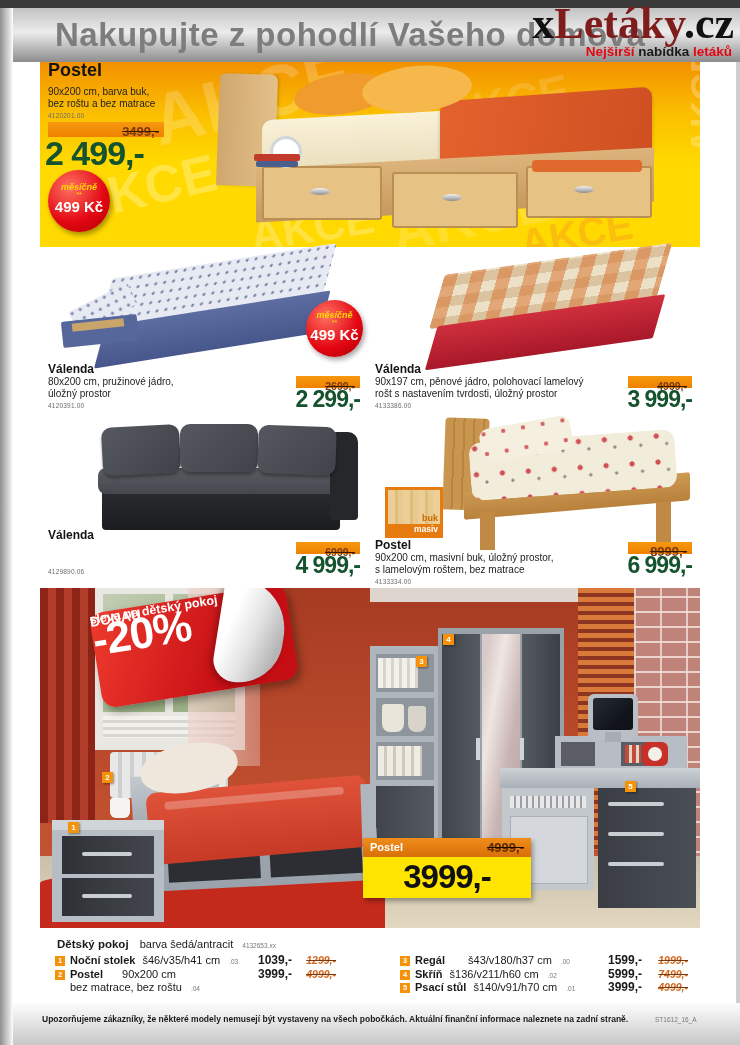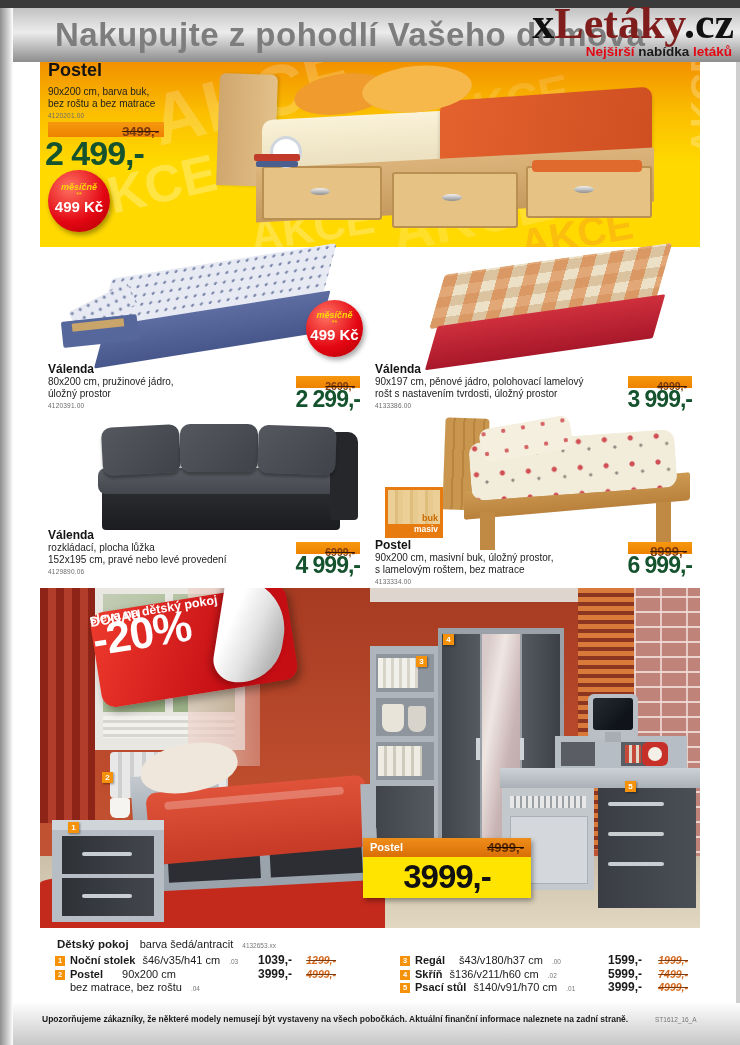--- a/index.html
+++ b/index.html
@@ -193,10 +193,6 @@
     <div style="left:166px;top:2px;width:78px;height:48px;background:linear-gradient(135deg,#55585e,#3f4248);border-radius:10px;transform:rotate(2deg);box-shadow:0 3px 3px rgba(0,0,0,.3);"></div>
   </div>
   <div class="abs ptitle" style="left:48px;top:528px;">Válenda</div>
-  <div class="abs desc" style="left:48px;top:542px;">
-    <div>rozkládací, plocha lůžka</div>
-    <div>152x195 cm, pravé nebo levé provedení</div>
-  </div>
   <div class="abs code" style="left:48px;top:568px;">4129890.06</div>
   <div class="abs pbar" style="right:380px;top:542px;width:64px;height:12px;">
     <span class="old" style="font-size:10.5px;line-height:12px;">6999,-</span>

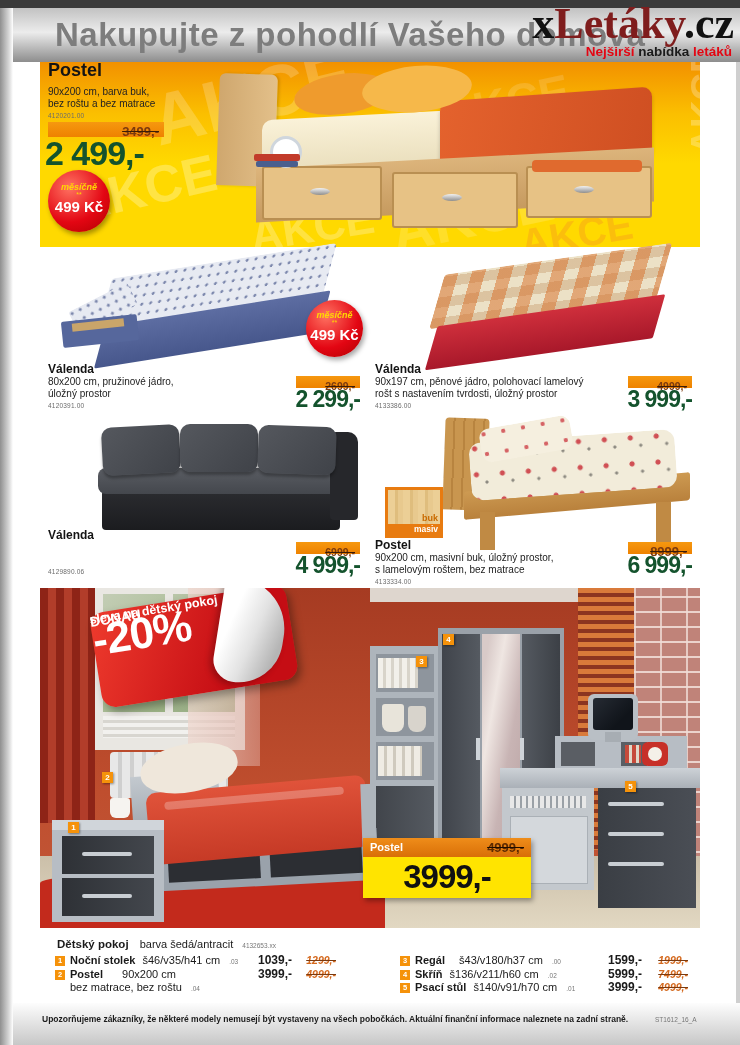--- a/index.html
+++ b/index.html
@@ -347,7 +347,7 @@
 
   <div class="abs li" style="left:400px;top:954px;">
     <span class="num">3</span><b>Regál</b>
-    <span style="margin-left:11px;">š43/v180/h37 cm</span>
+    <span style="margin-left:20px;">š43/v180/h37 cm</span>
     <span class="sfx">.00</span>
   </div>
   <div class="abs lprice" style="left:586px;top:953px;width:56px;">1599,-</div>

